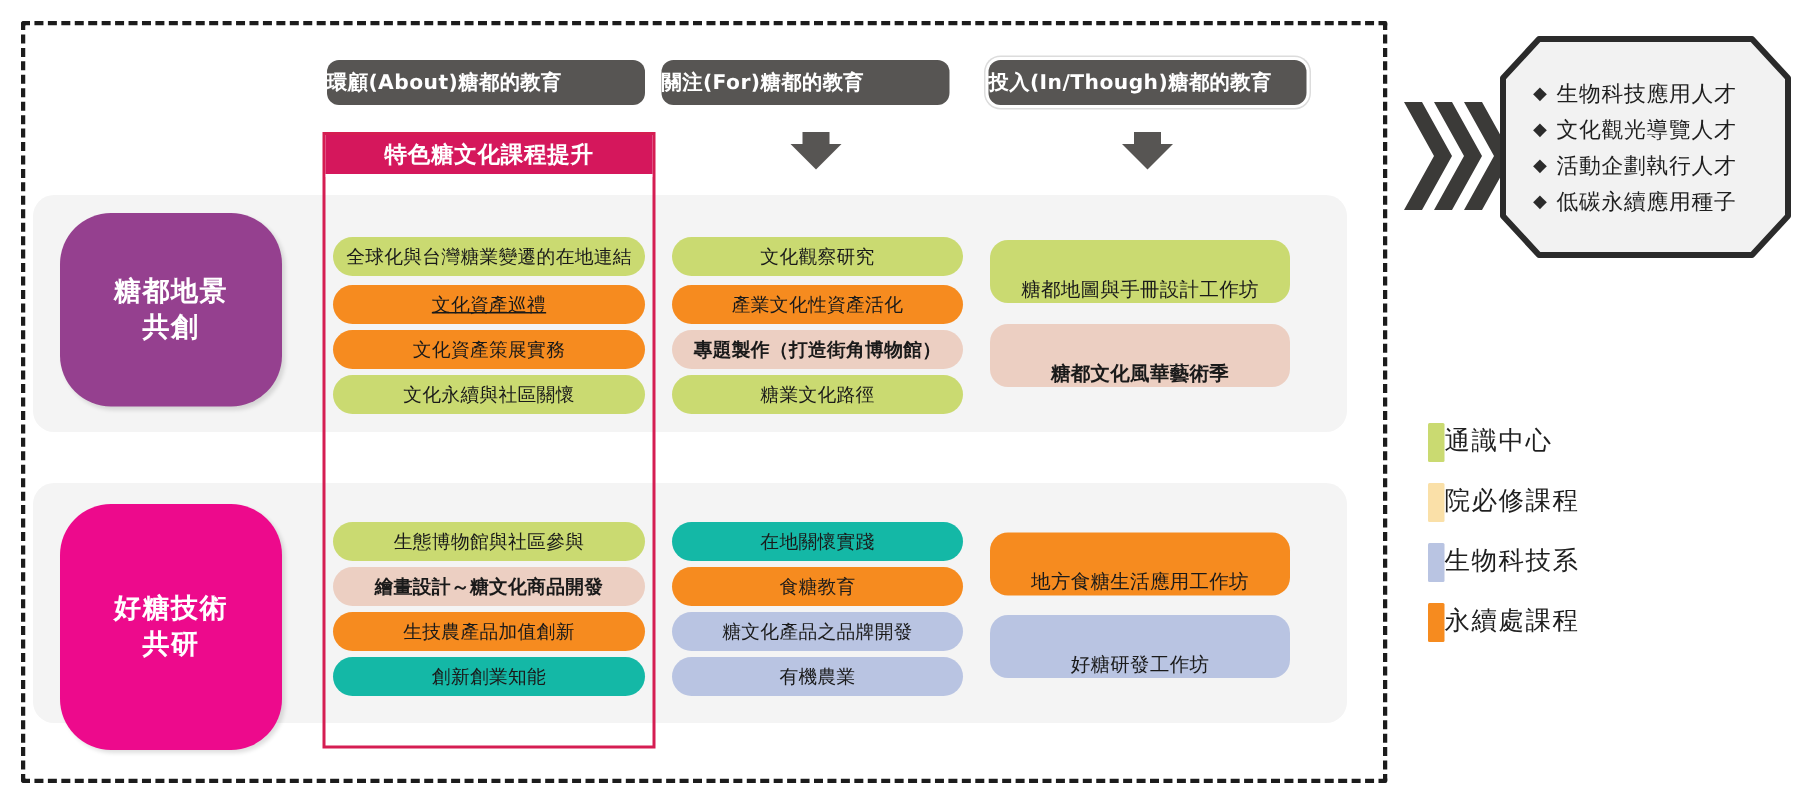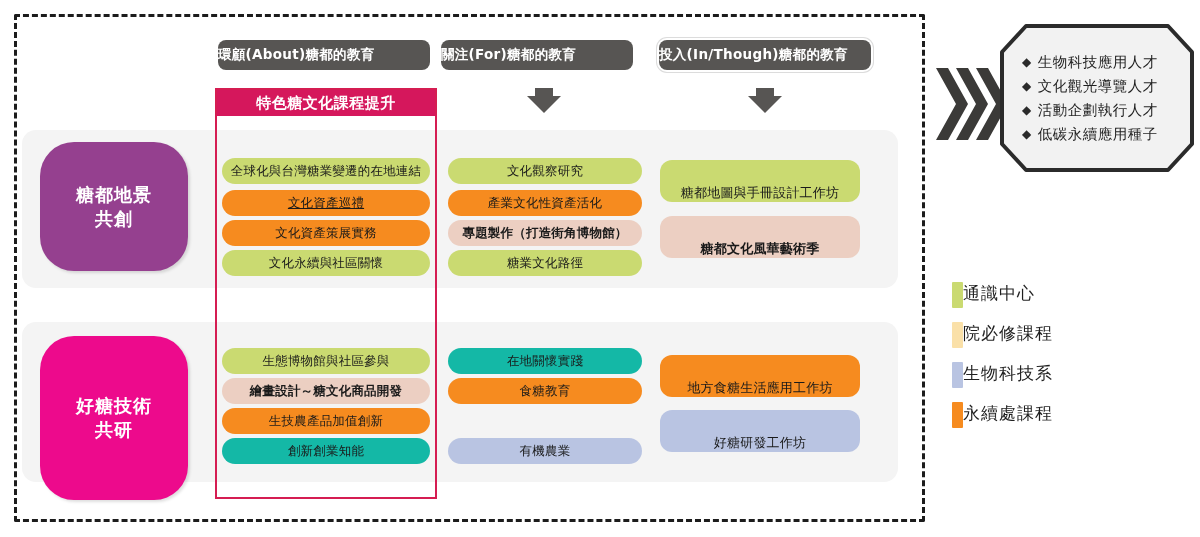--- a/index.html
+++ b/index.html
@@ -313,6 +313,9 @@
   </div>
   <div class="chip c2 bg-sustain" style="top:378px">
     <span>食糖教育</span>
+  </div>
+  <div class="chip c2 bg-biotech" style="top:408px">
+    <span>糖文化產品之品牌開發</span>
   </div>
   <div class="chip c2 bg-biotech" style="top:438px">
     <span>有機農業</span>

